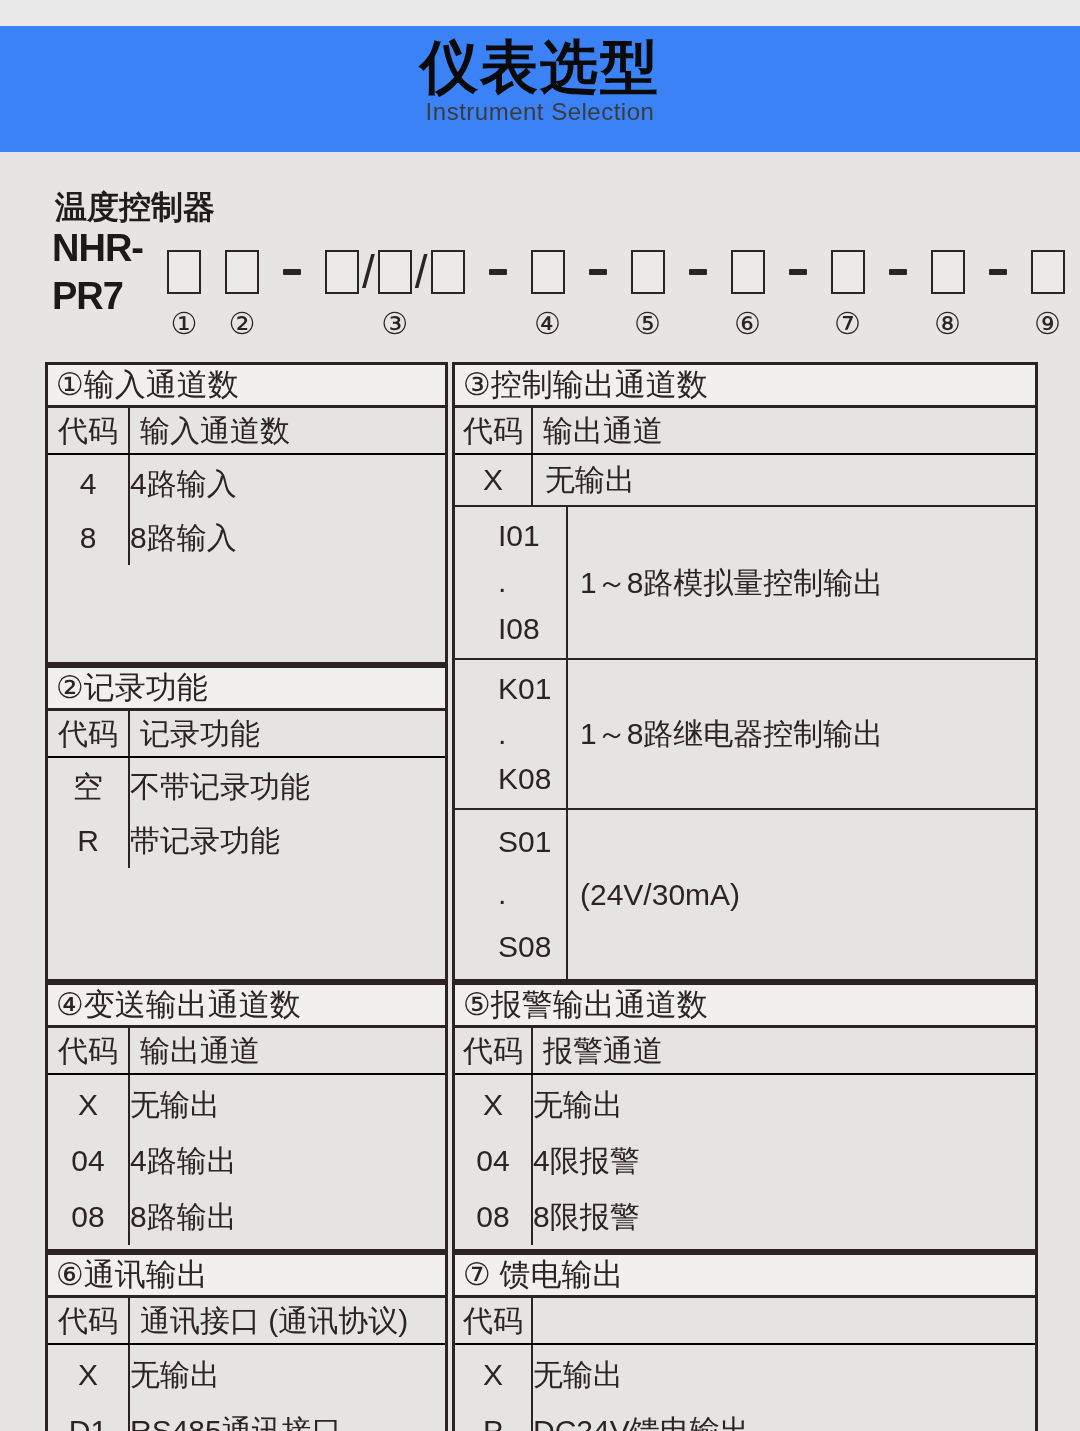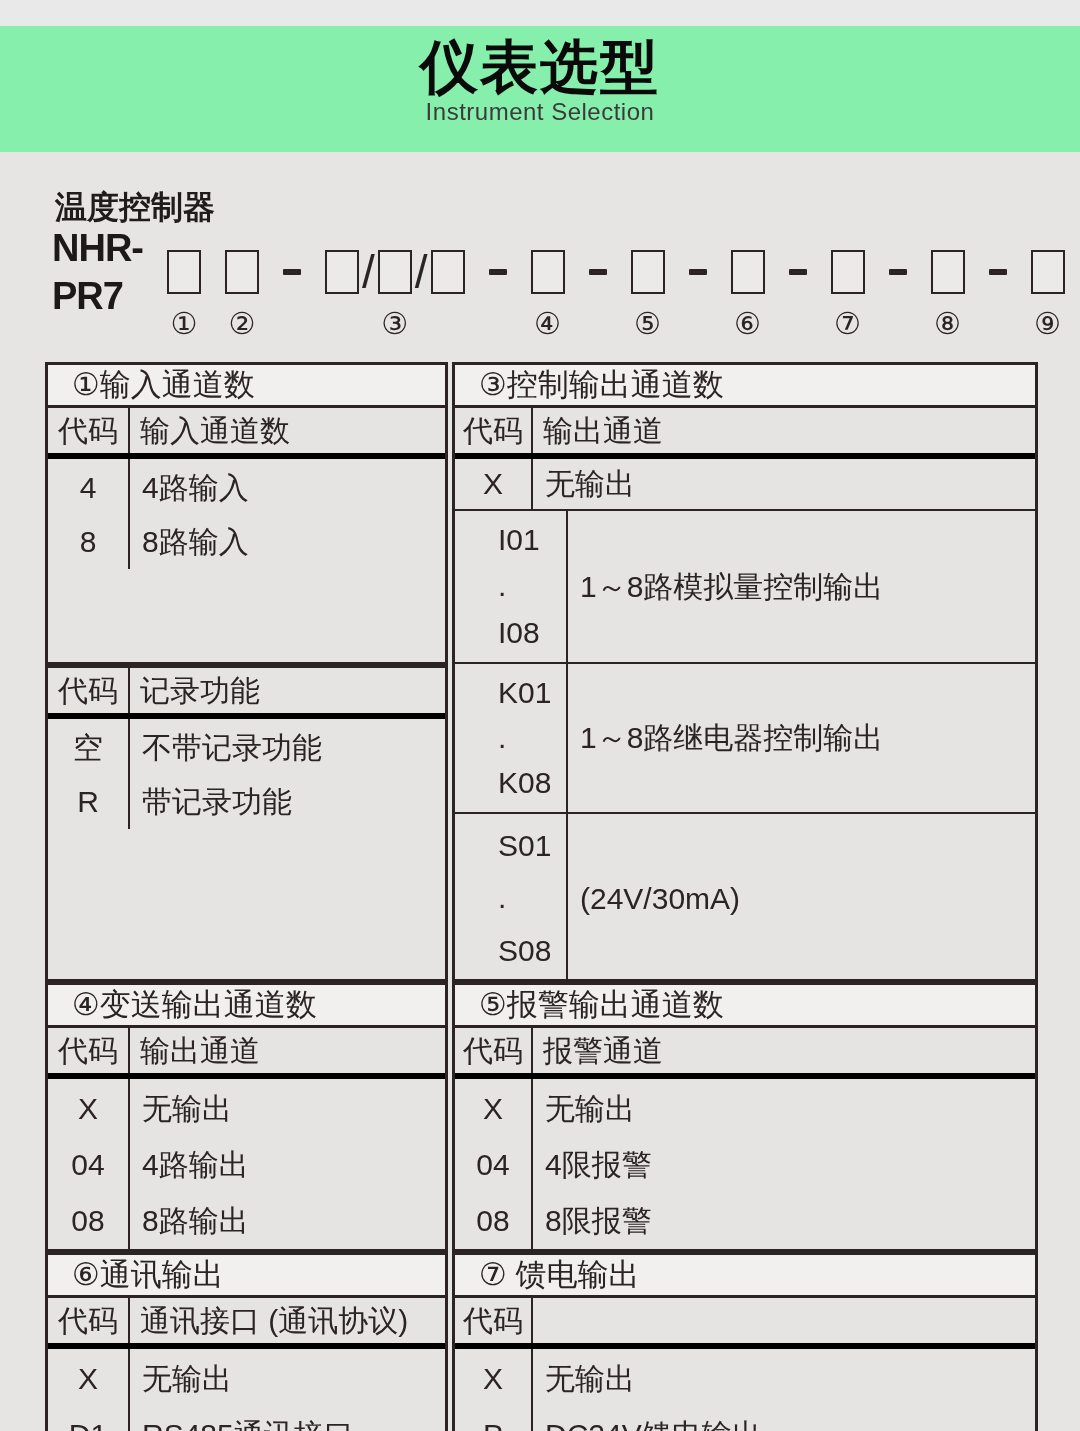--- a/index.html
+++ b/index.html
@@ -10,7 +10,7 @@
   }
   
   .top-strip{height:26px;background:#eae9e9;}
-  .banner{height:126px;background:#86efac;text-align:center;}
+  .banner{height:126px;background:#3b82f6;text-align:center;}
   .banner .title{
     padding-top:10px;font-size:58px;line-height:62px;font-weight:900;
     letter-spacing:2px;color:#0a0a0a;

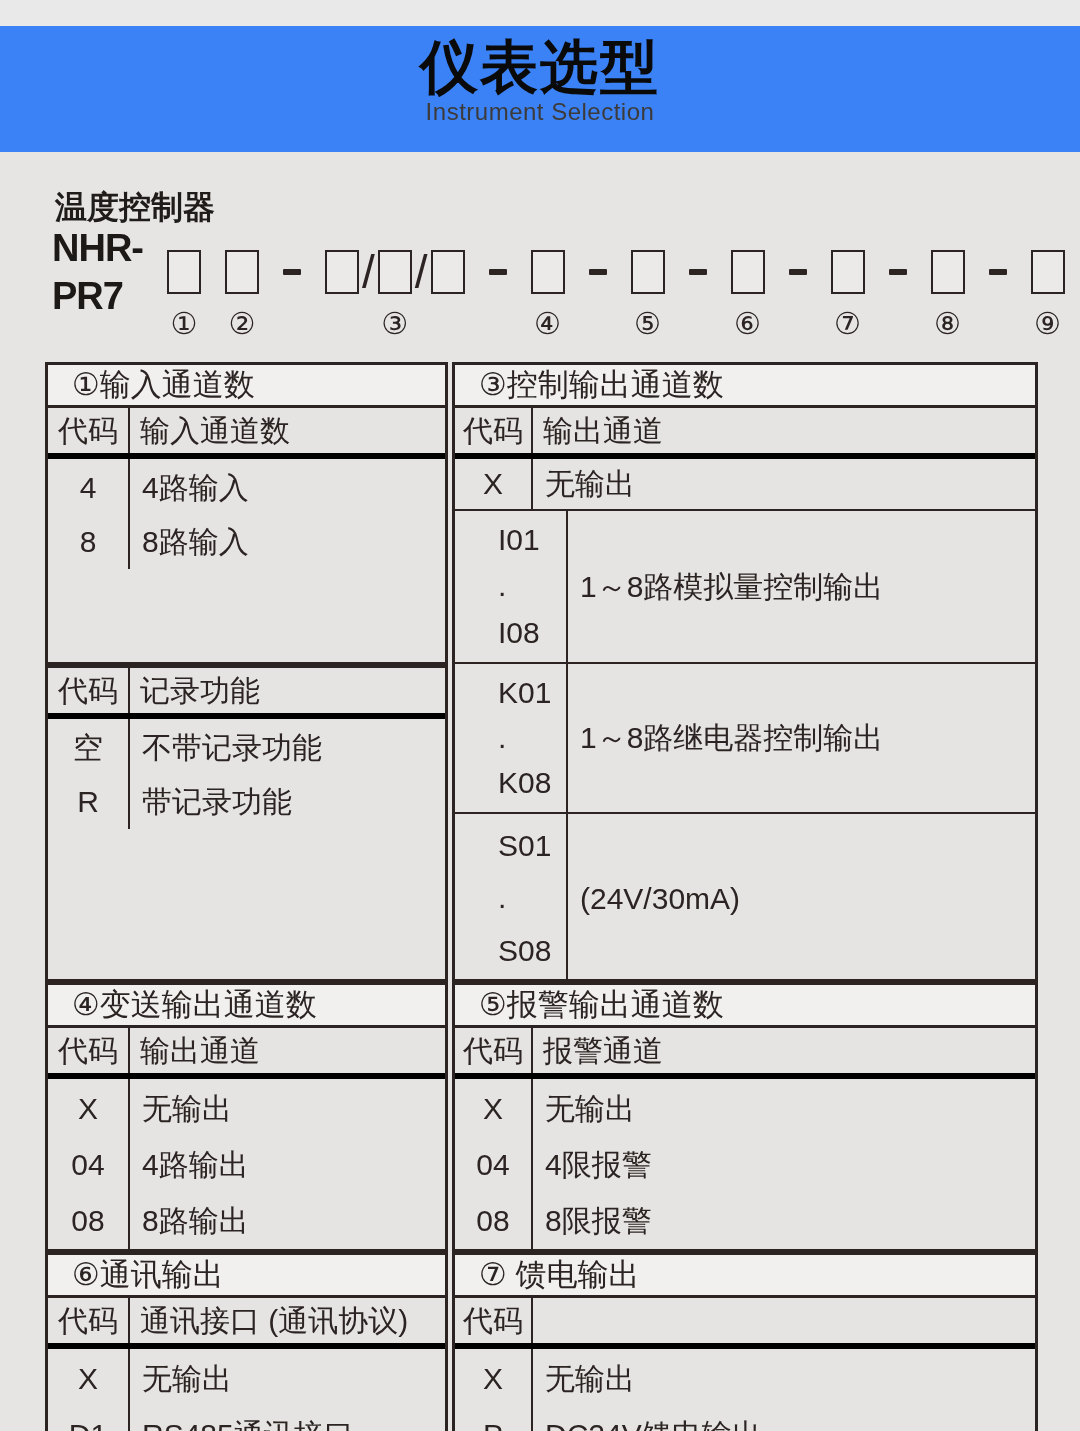--- a/index.html
+++ b/index.html
@@ -43,7 +43,7 @@
   }
   .t-head{
     height:40px;line-height:40px;background:#f1f0ef;border-bottom:3px solid #2b2422;
-    font-size:31px;padding-left:24px;white-space:nowrap;overflow:hidden;
+    font-size:31px;padding-left:8px;white-space:nowrap;overflow:hidden;
   }
   .t-cols{display:flex;border-bottom:6px solid #000000;height:45px;font-size:30px;}
   .cc{box-sizing:border-box;border-right:2px solid #2b2422;text-align:center;line-height:45px;}

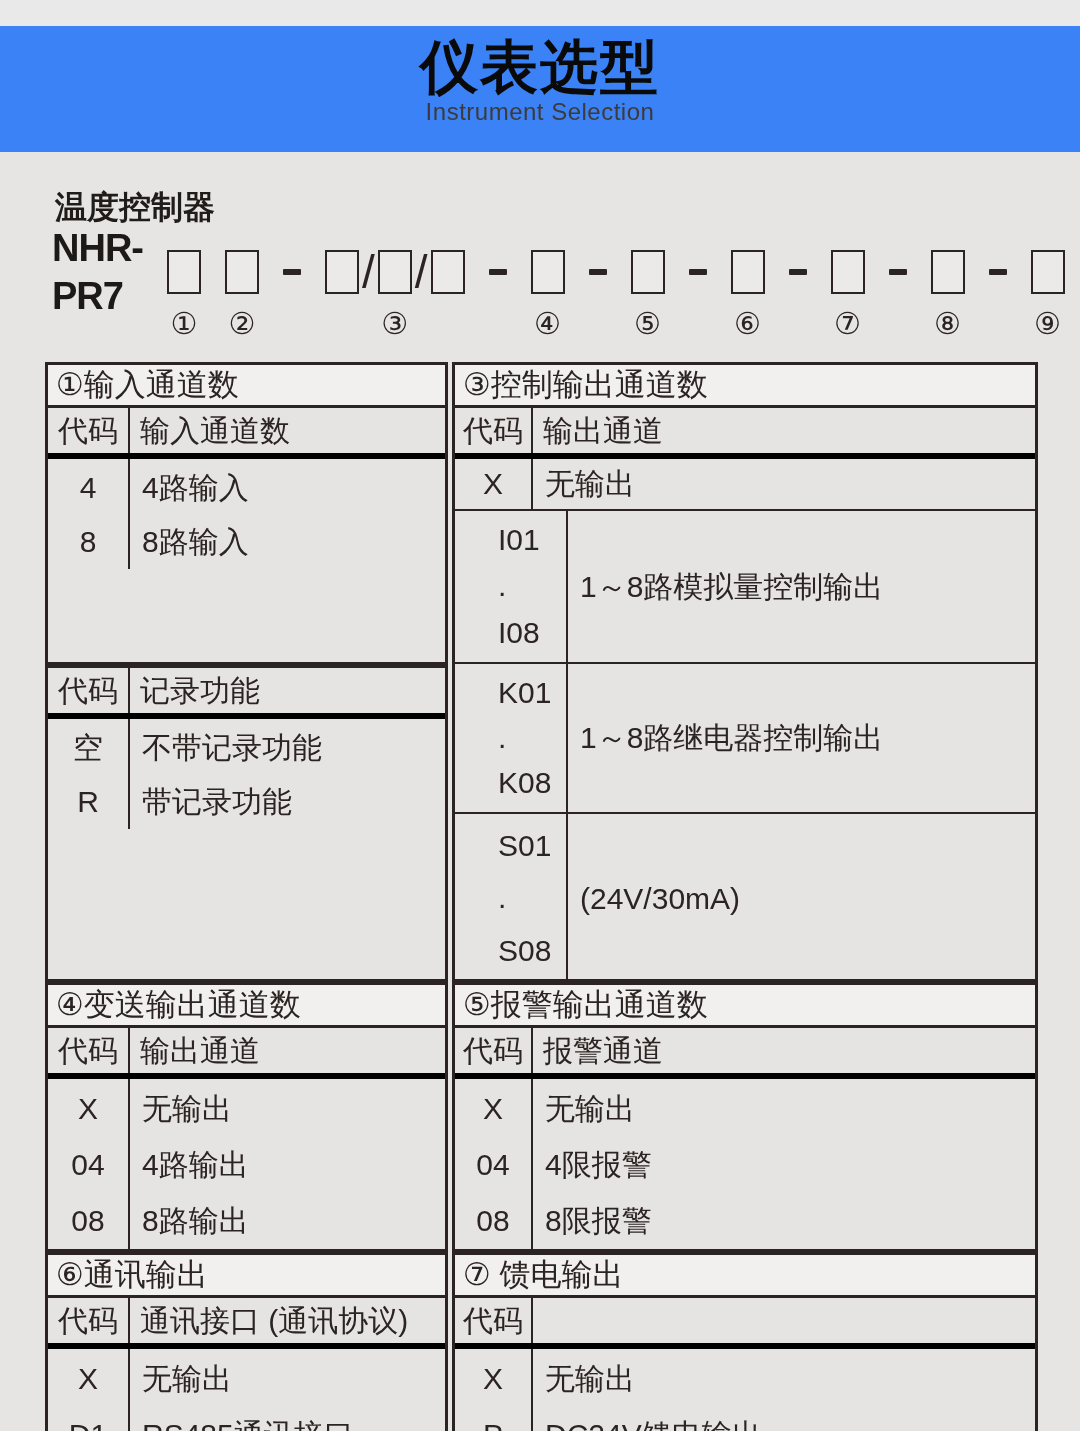--- a/index.html
+++ b/index.html
@@ -45,7 +45,7 @@
     height:40px;line-height:40px;background:#f1f0ef;border-bottom:3px solid #2b2422;
     font-size:31px;padding-left:8px;white-space:nowrap;overflow:hidden;
   }
-  .t-cols{display:flex;border-bottom:6px solid #000000;height:45px;font-size:30px;}
+  .t-cols{display:flex;border-bottom:2px solid #000000;height:45px;font-size:30px;}
   .cc{box-sizing:border-box;border-right:2px solid #2b2422;text-align:center;line-height:45px;}
   .cd{flex:1;padding-left:10px;line-height:45px;white-space:nowrap;overflow:hidden;}
   .left .cc{width:82px;}

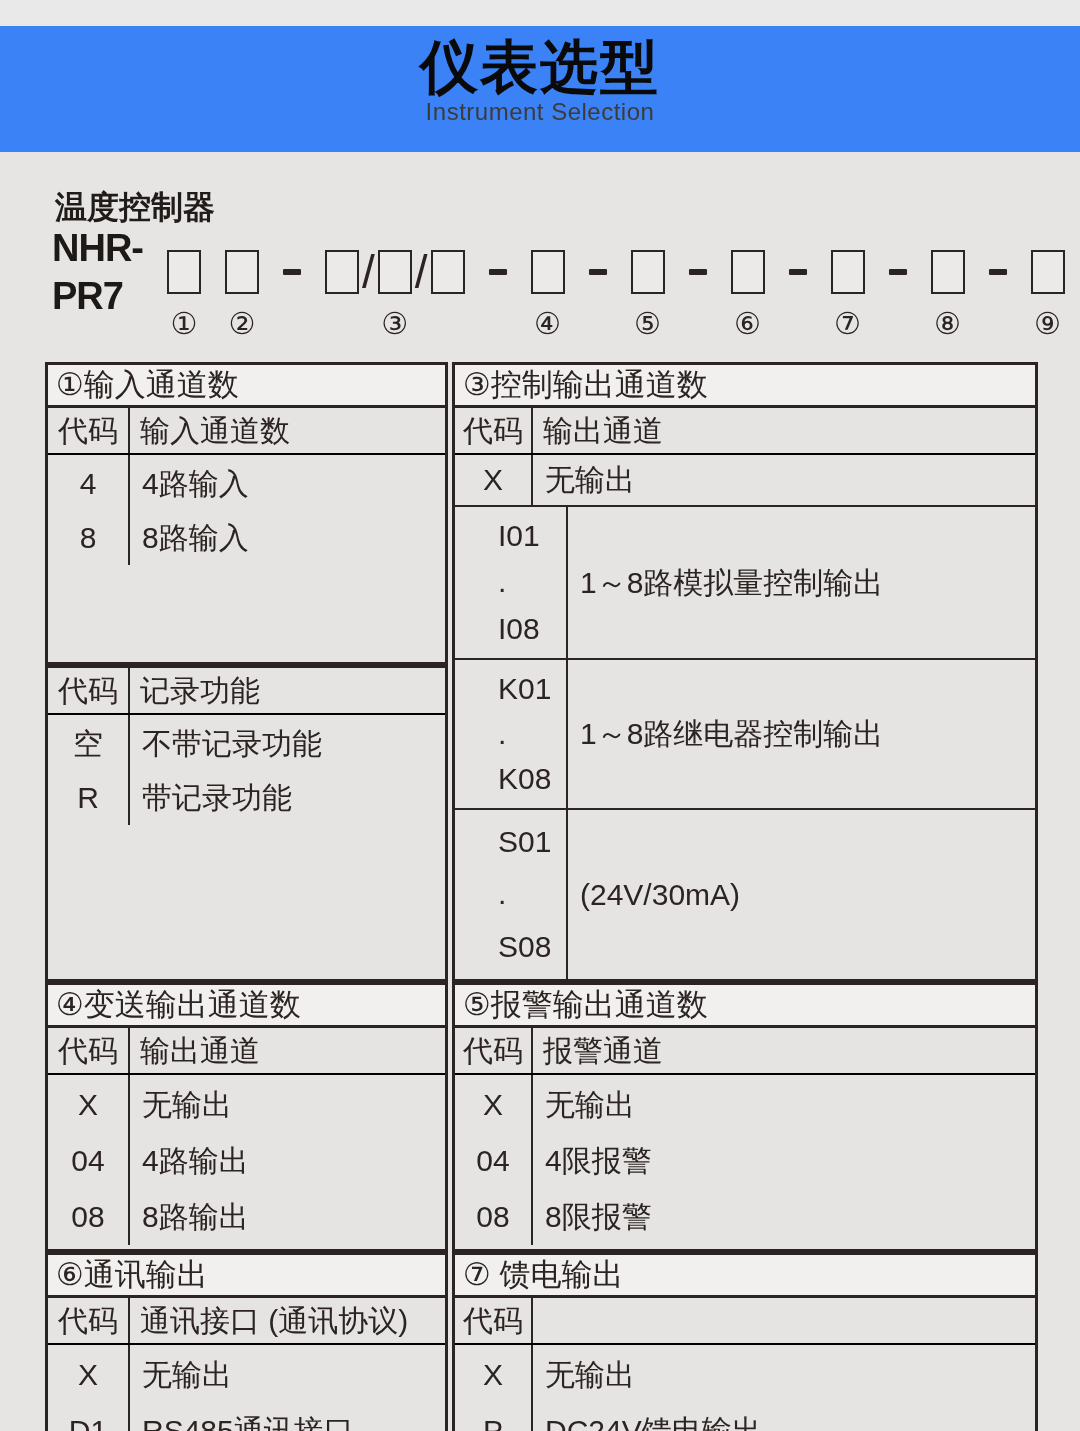--- a/index.html
+++ b/index.html
@@ -55,7 +55,7 @@
   .codes{box-sizing:border-box;border-right:2px solid #2b2422;text-align:center;}
   .left .codes{width:82px;}
   .right .codes{width:78px;}
-  .descs{flex:1;padding-left:12px;}
+  .descs{flex:1;}
   .t-body .ln{font-size:30px;line-height:54px;white-space:nowrap;}
   .t-body.tall .ln{line-height:56px;}
   .t-body .pad{padding-top:2px;}

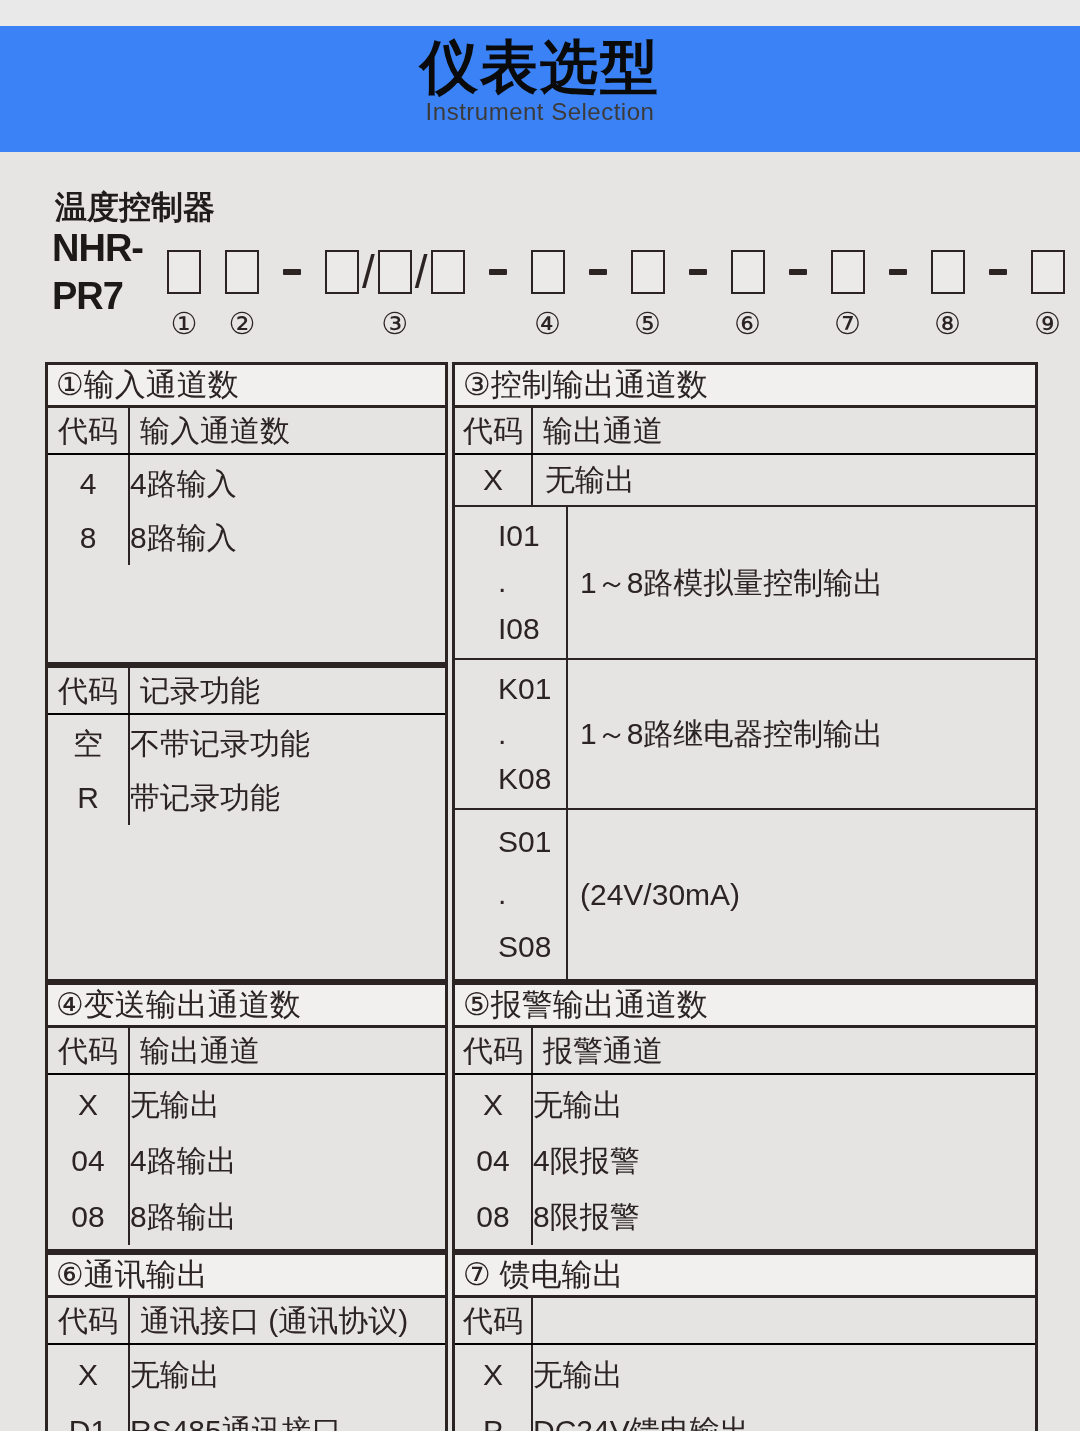--- a/index.html
+++ b/index.html
@@ -222,6 +222,7 @@
     </div>
 
     <div class="tbl" style="height:317px" data-name="table-record-function">
+      <div class="t-head" data-name="section-title">②记录功能</div>
       <div class="t-cols">
         <div class="cc" data-name="col-header-code">代码</div>
         <div class="cd" data-name="col-header-desc">记录功能</div>

